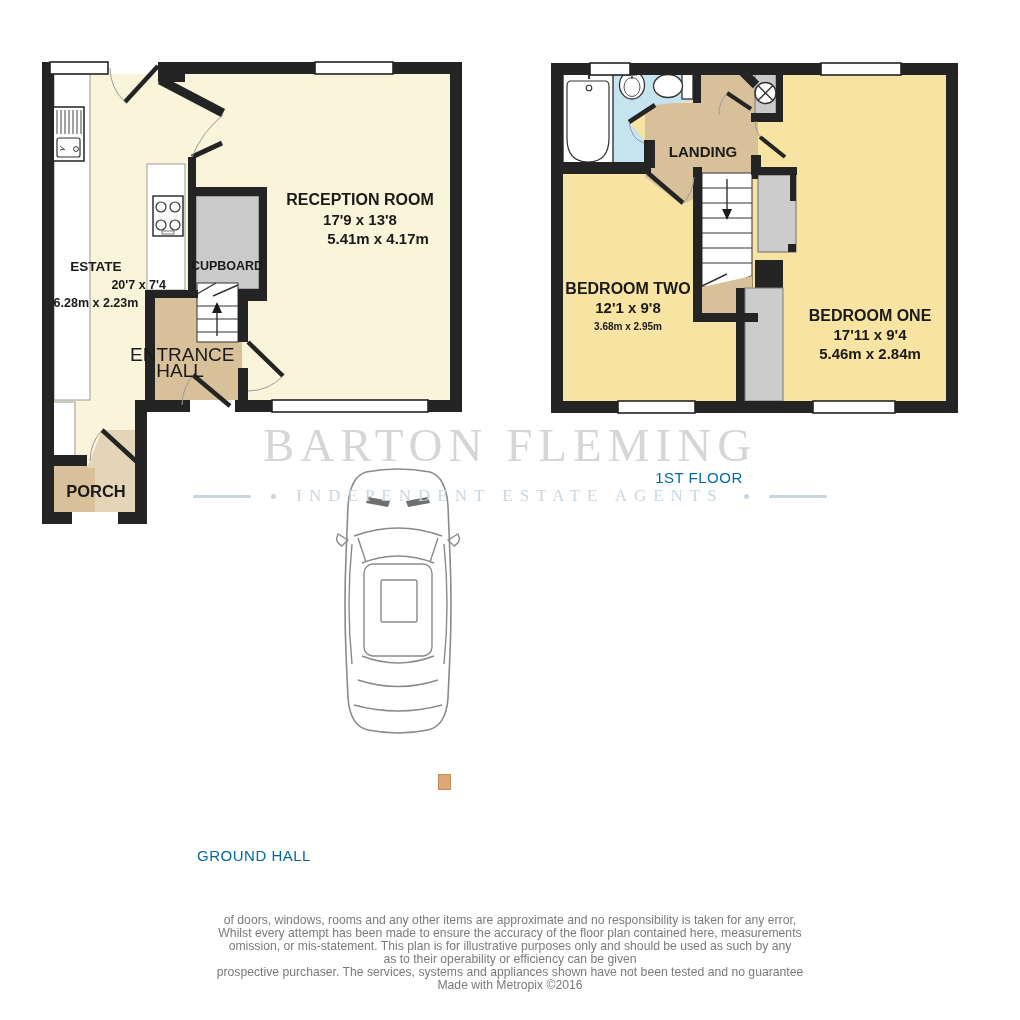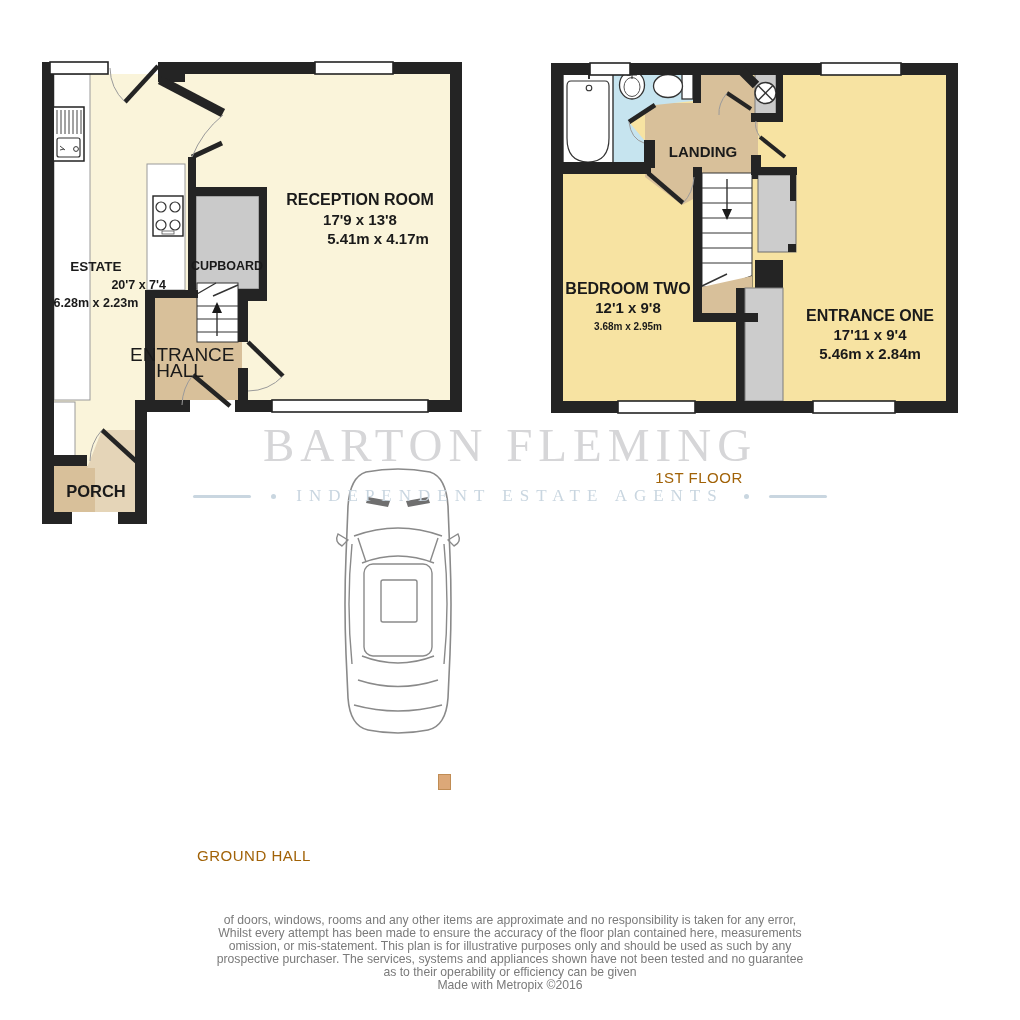--- a/index.html
+++ b/index.html
@@ -300,7 +300,7 @@
   </div>
 
   <div class="room-label" style="left:780px;top:306px;width:180px;font-size:16px;line-height:19px;">
-    <div class="rname">ENTRANCE ONE</div>
+    <div class="rname">BEDROOM ONE</div>
     <div class="rdims" style="font-size:15px;">17'11 x 9'4</div>
     <div class="rdims" style="font-size:15px;">5.46m x 2.84m</div>
   </div>

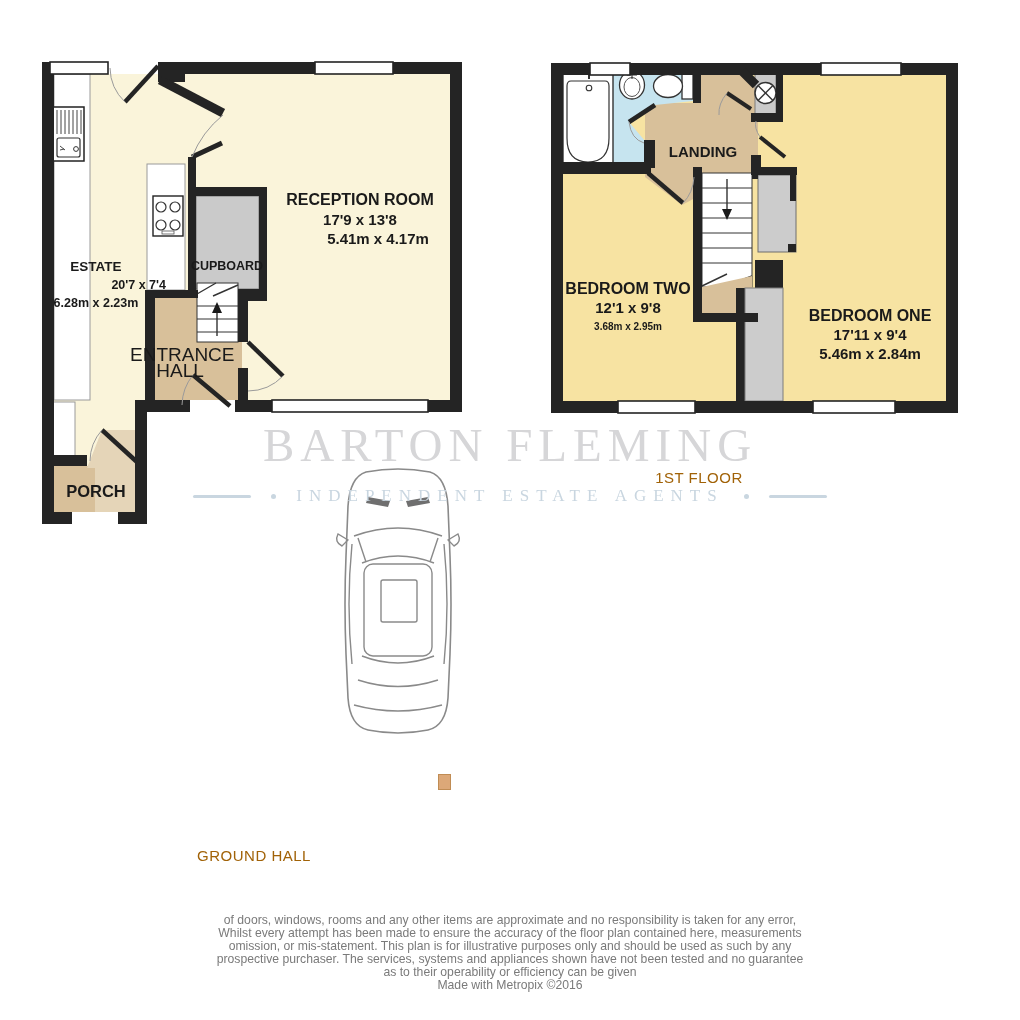--- a/index.html
+++ b/index.html
@@ -9,7 +9,7 @@
   .room-label{position:absolute;text-align:center;color:#1a1a1a;line-height:18px;z-index:6;}
   .rname{font-weight:700;}
   .rdims{font-weight:700;}
-  .lbl-floor{position:absolute;color:#a16207;font-size:15px;letter-spacing:0.5px;z-index:6;}
+  .lbl-floor{position:absolute;color:#0369a1;font-size:15px;letter-spacing:0.5px;z-index:6;}
   
   .watermark{position:absolute;left:120px;top:418px;width:780px;text-align:center;z-index:2;}
   .wm-name{font-family:"Liberation Serif",serif;font-size:47px;letter-spacing:6px;

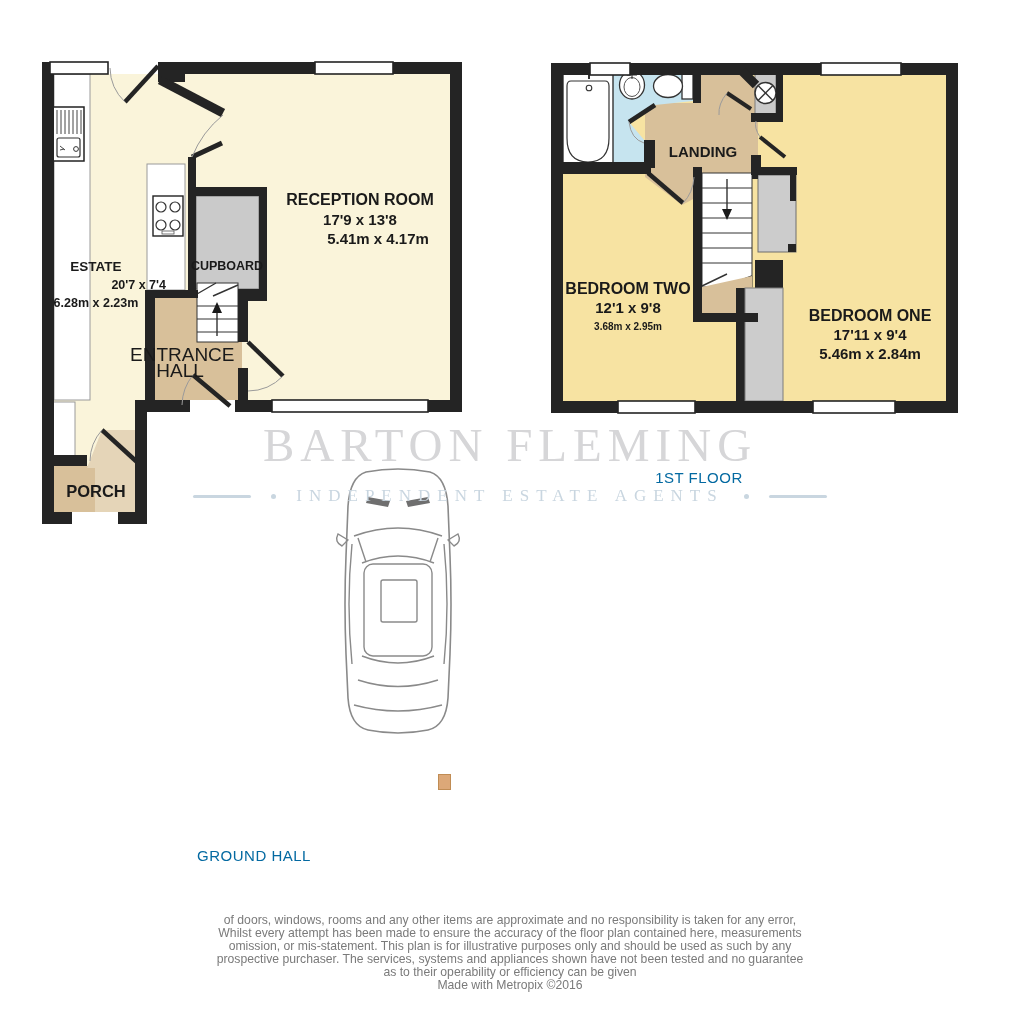--- a/index.html
+++ b/index.html
@@ -314,8 +314,8 @@
     <div>of doors, windows, rooms and any other items are approximate and no responsibility is taken for any error,</div>
     <div>Whilst every attempt has been made to ensure the accuracy of the floor plan contained here, measurements</div>
     <div>omission, or mis-statement. This plan is for illustrative purposes only and should be used as such by any</div>
+    <div>as to their operability or efficiency can be given</div>
     <div>prospective purchaser. The services, systems and appliances shown have not been tested and no guarantee</div>
-    <div>as to their operability or efficiency can be given</div>
     <div>Made with Metropix ©2016</div>
   </div>
 

